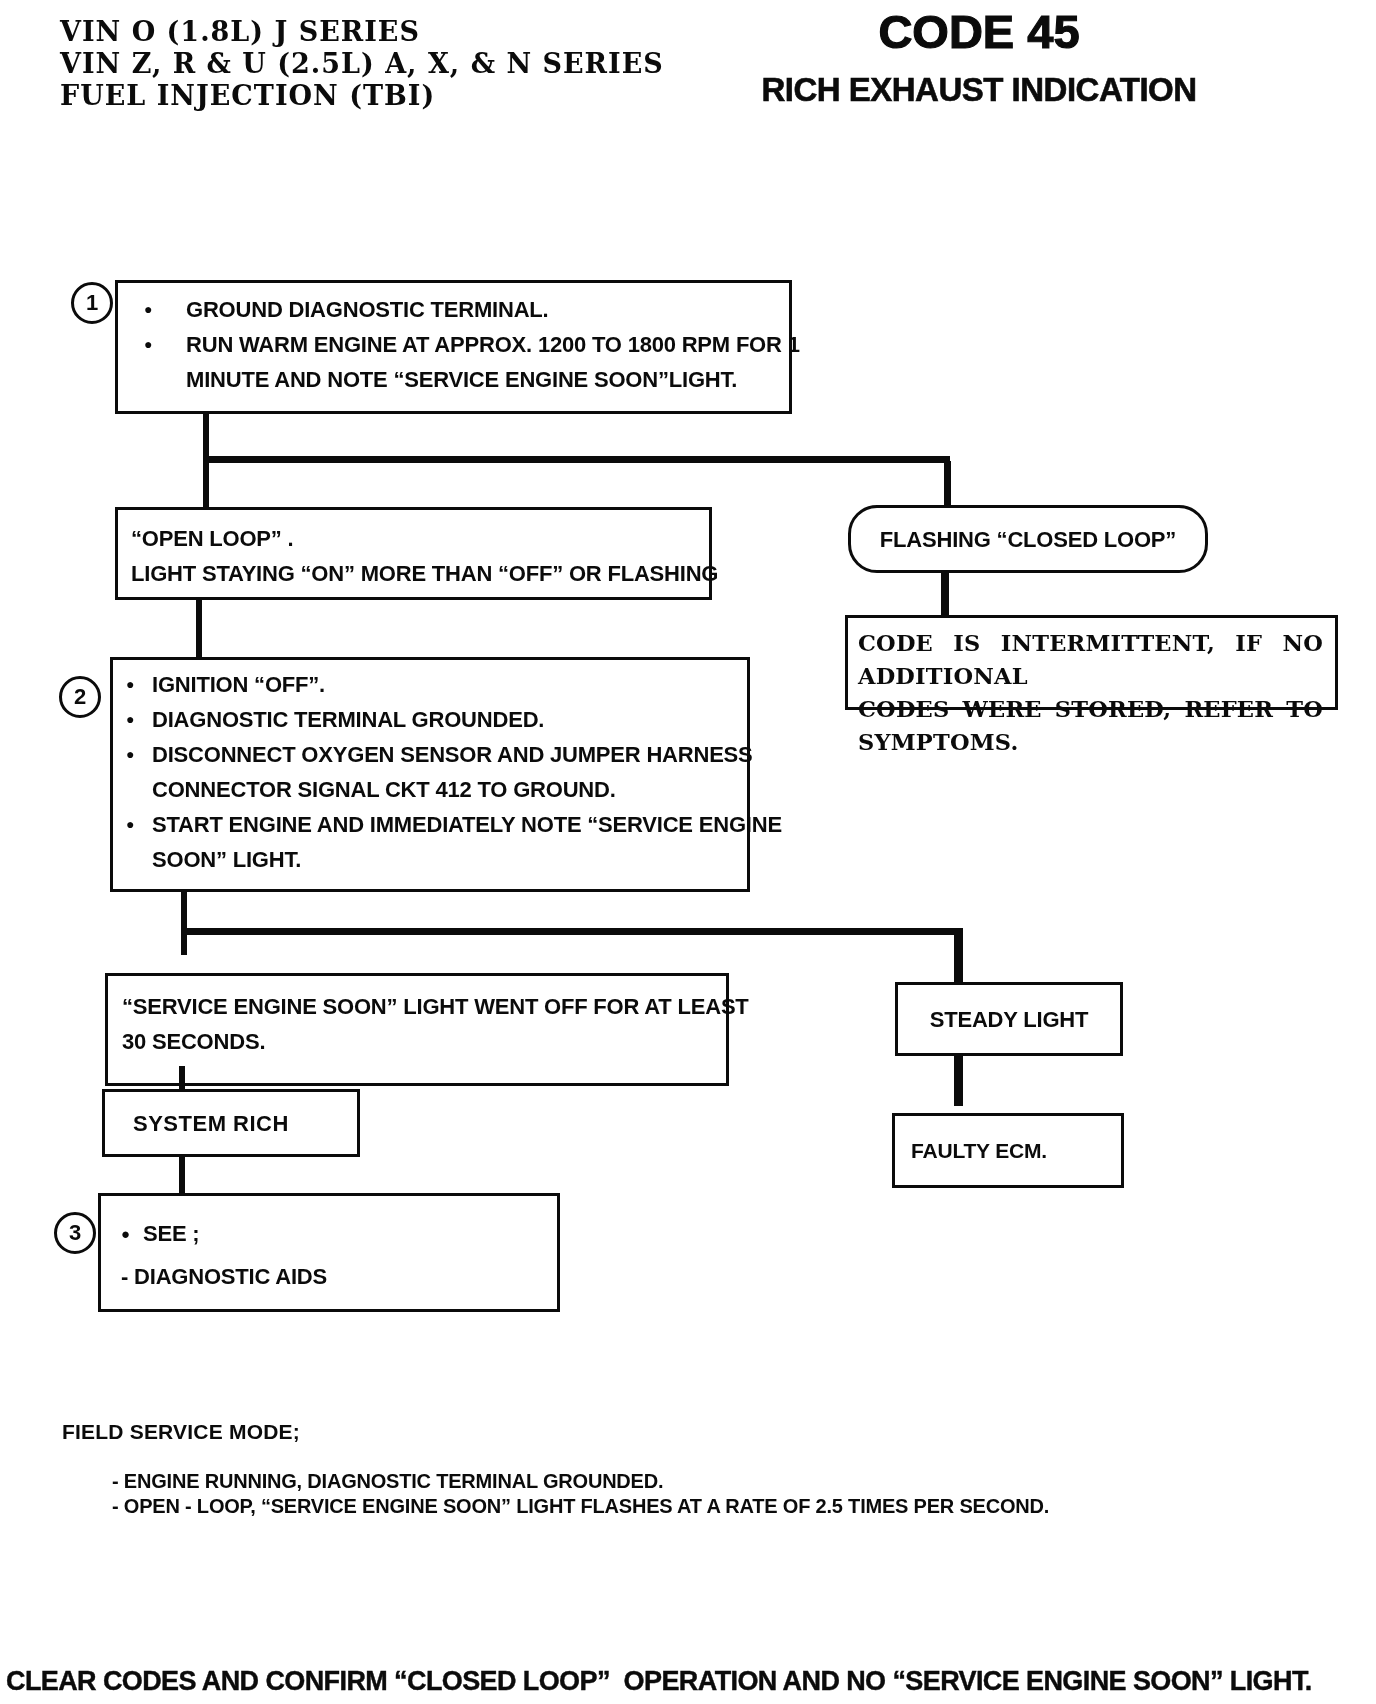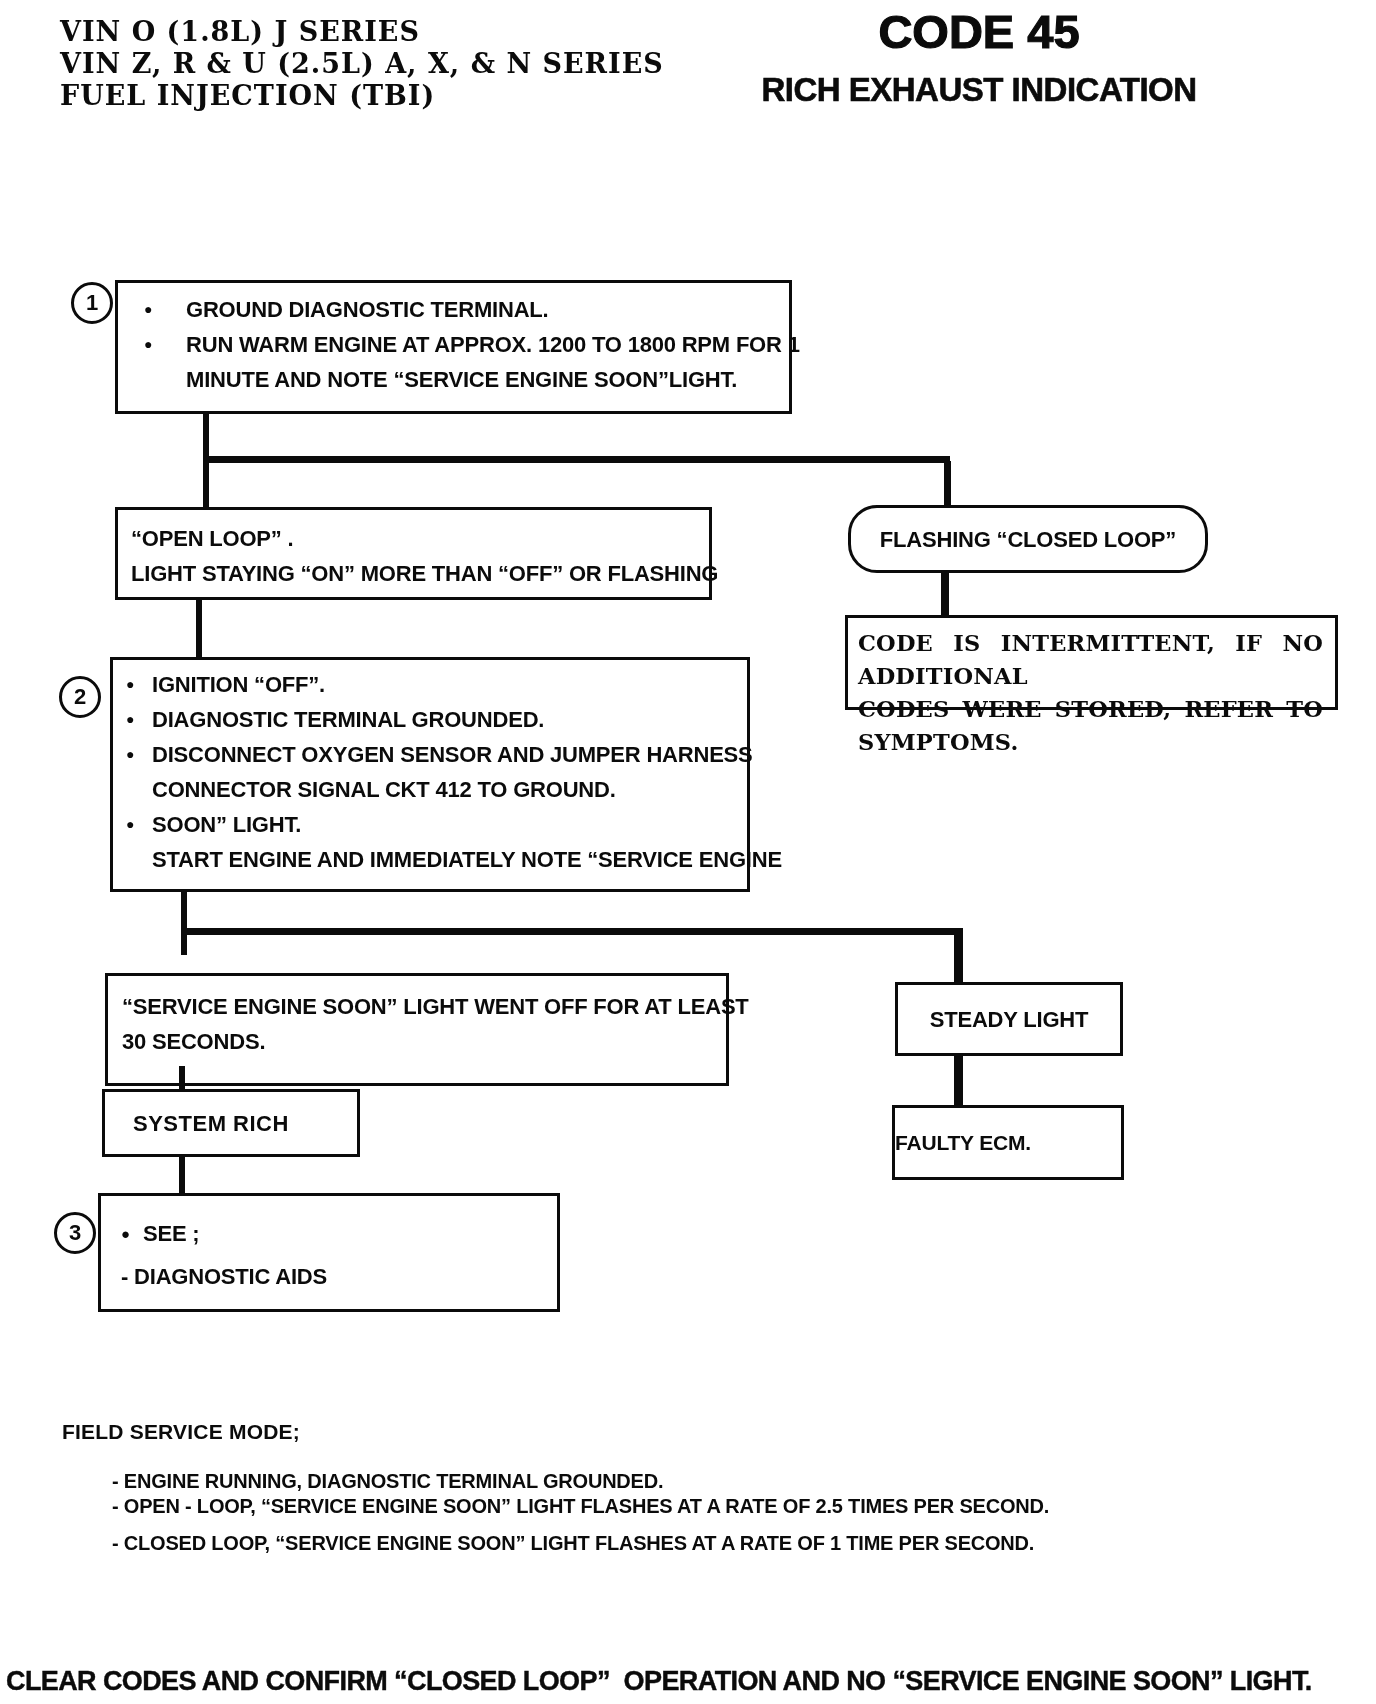--- a/index.html
+++ b/index.html
@@ -157,8 +157,8 @@
     <div class="brow">
       <span class="bdot">●</span>
       <div class="blines">
+        <div>START ENGINE AND IMMEDIATELY NOTE “SERVICE ENGINE</div>
         <div>SOON” LIGHT.</div>
-        <div>START ENGINE AND IMMEDIATELY NOTE “SERVICE ENGINE</div>
       </div>
     </div>
   </div>

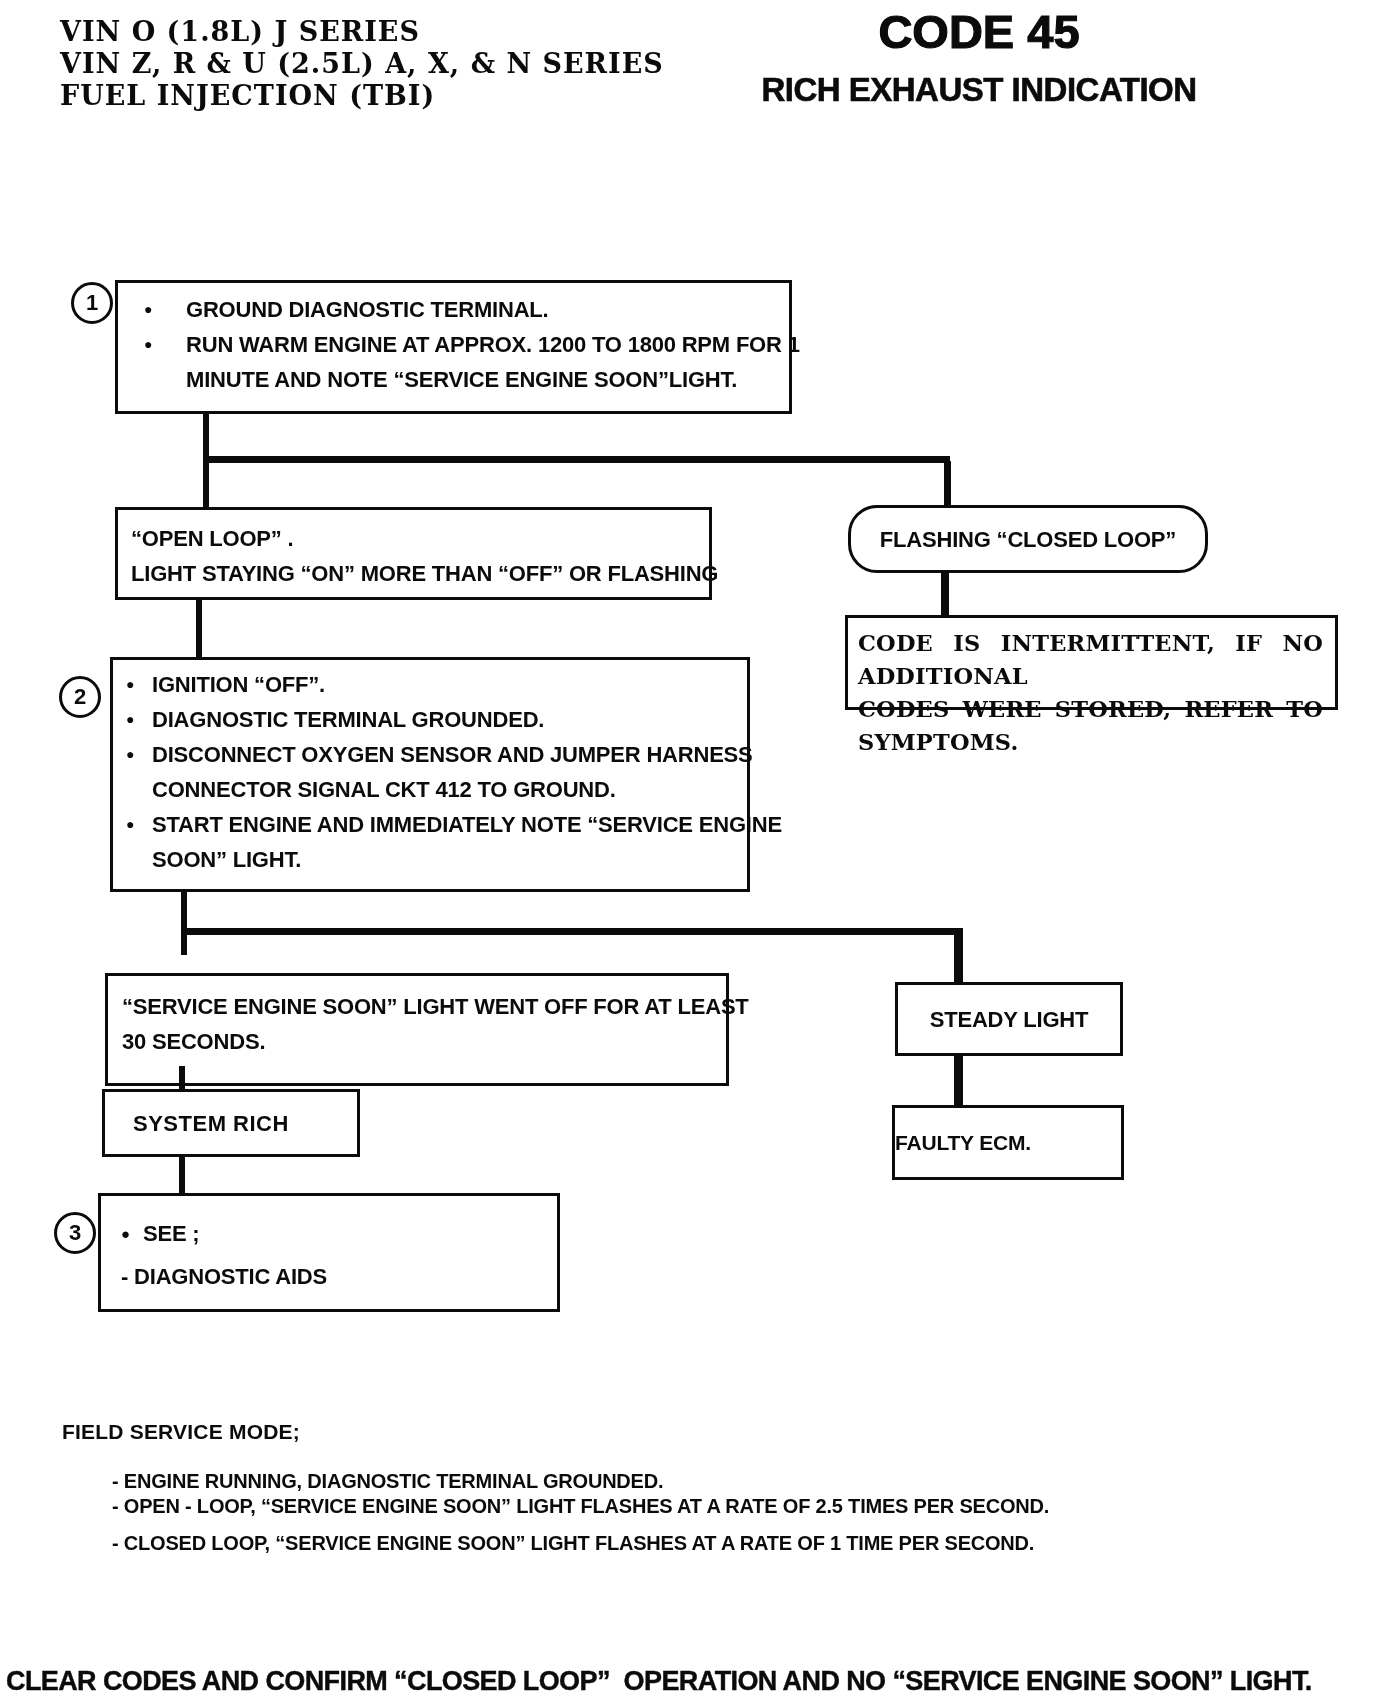--- a/index.html
+++ b/index.html
@@ -59,7 +59,7 @@
   .justline{text-align:justify;text-align-last:justify;}
   .box-lightoff{padding:13px 8px 0 14px;white-space:nowrap;}
   .box-steady{display:flex;align-items:center;justify-content:center;white-space:nowrap;}
-  .box-faulty{display:flex;align-items:center;white-space:nowrap;font-size:21px;}
+  .box-faulty{display:flex;align-items:center;padding-left:16px;white-space:nowrap;font-size:21px;margin-top:8px;}
   .box-sysrich{display:flex;align-items:center;padding-left:28px;white-space:nowrap;letter-spacing:0.5px;}
   .box-step3{padding:16px 0 0 20px;line-height:43px;}
   .box-step3 .see-row{display:flex;align-items:flex-start;}

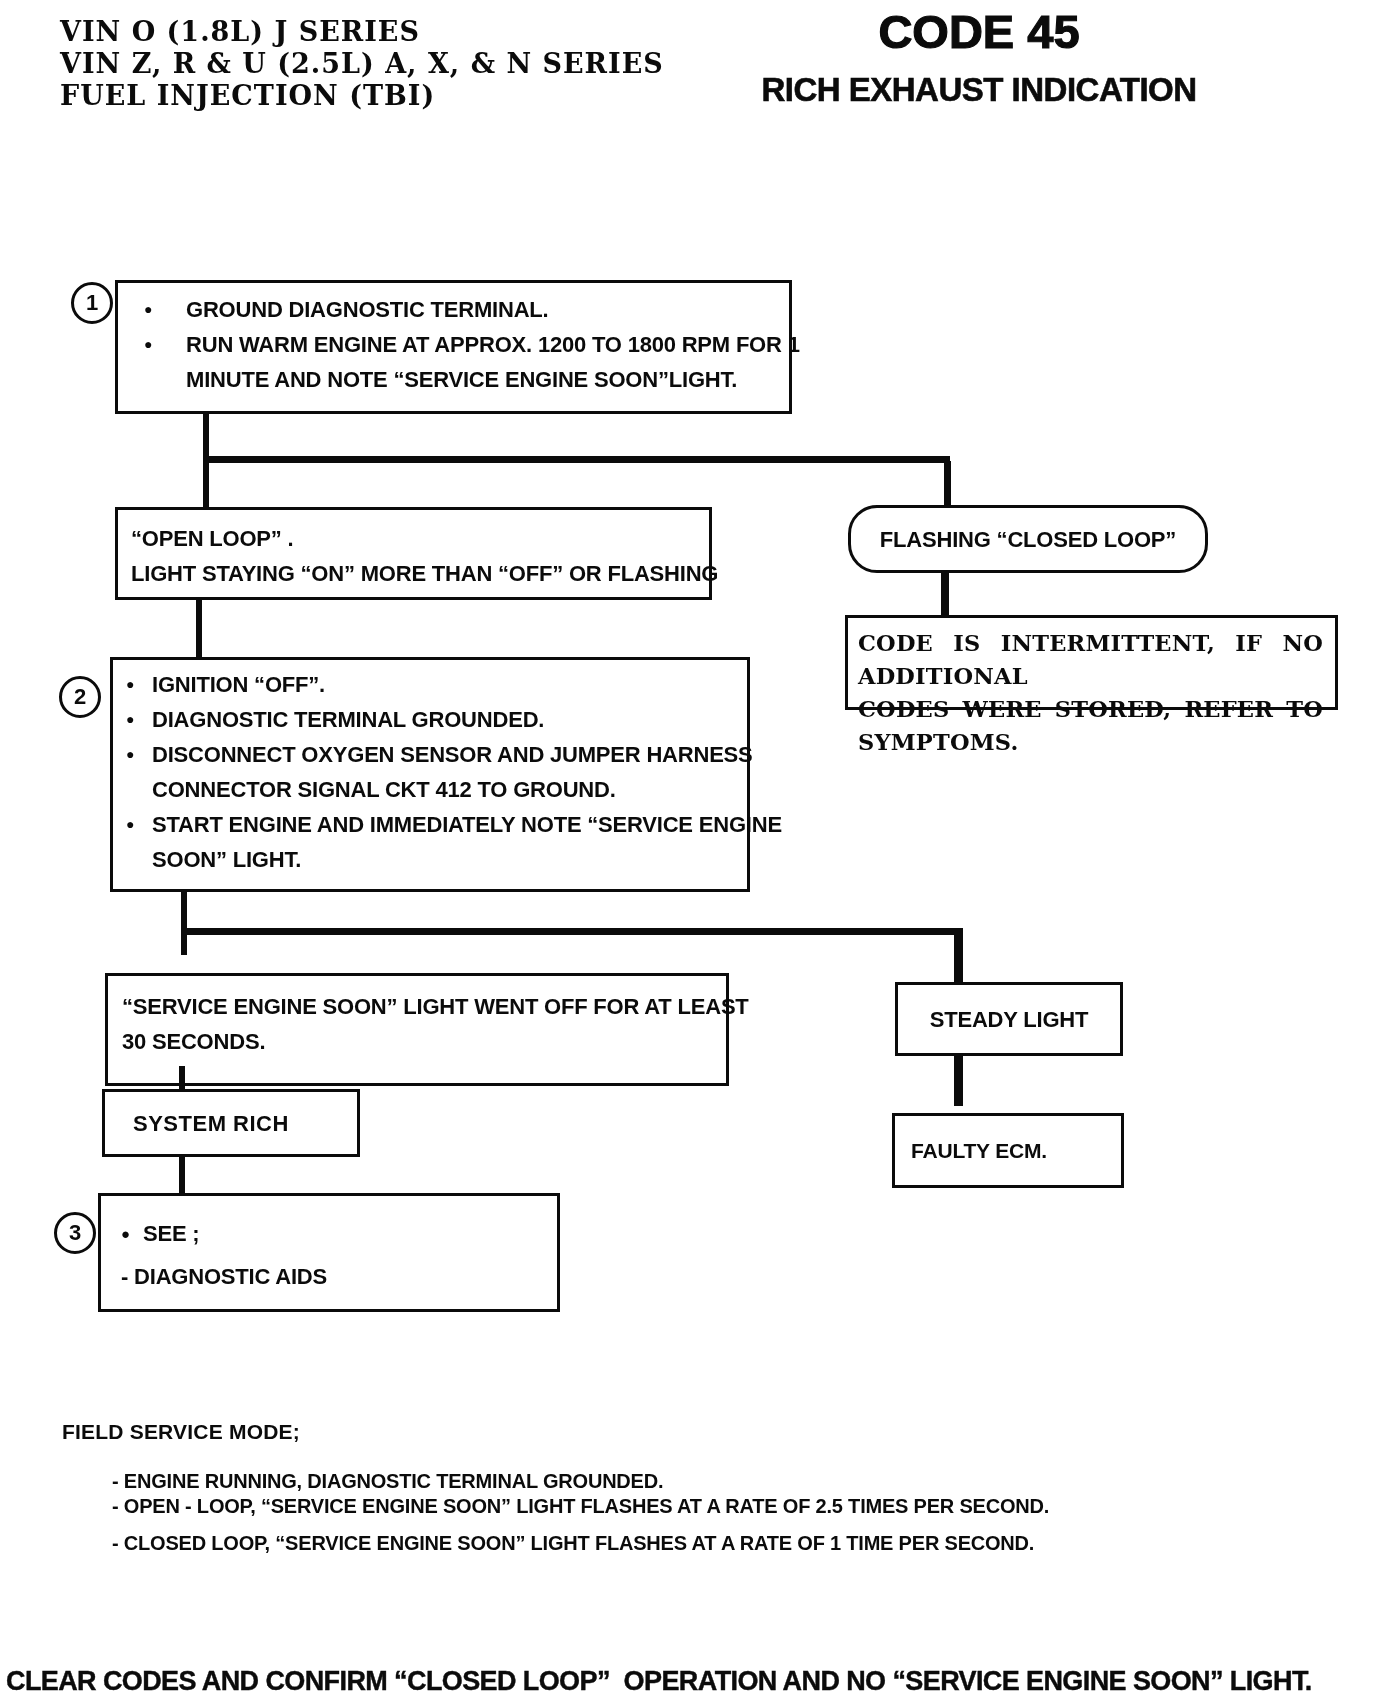--- a/index.html
+++ b/index.html
@@ -205,7 +205,6 @@
   <div class="notes-heading">FIELD SERVICE MODE;</div>
   <div class="note-item" style="top:1458px;margin-top:12px;">- ENGINE RUNNING, DIAGNOSTIC TERMINAL GROUNDED.</div>
   <div class="note-item" style="top:1495px;">- OPEN - LOOP, “SERVICE ENGINE SOON” LIGHT FLASHES AT A RATE OF 2.5 TIMES PER SECOND.</div>
-  <div class="note-item" style="top:1532px;">- CLOSED LOOP, “SERVICE ENGINE SOON” LIGHT FLASHES AT A RATE OF 1 TIME PER SECOND.</div>
 
   <div class="footer-note">CLEAR CODES AND CONFIRM “CLOSED LOOP”  OPERATION AND NO “SERVICE ENGINE SOON” LIGHT.</div>
 

